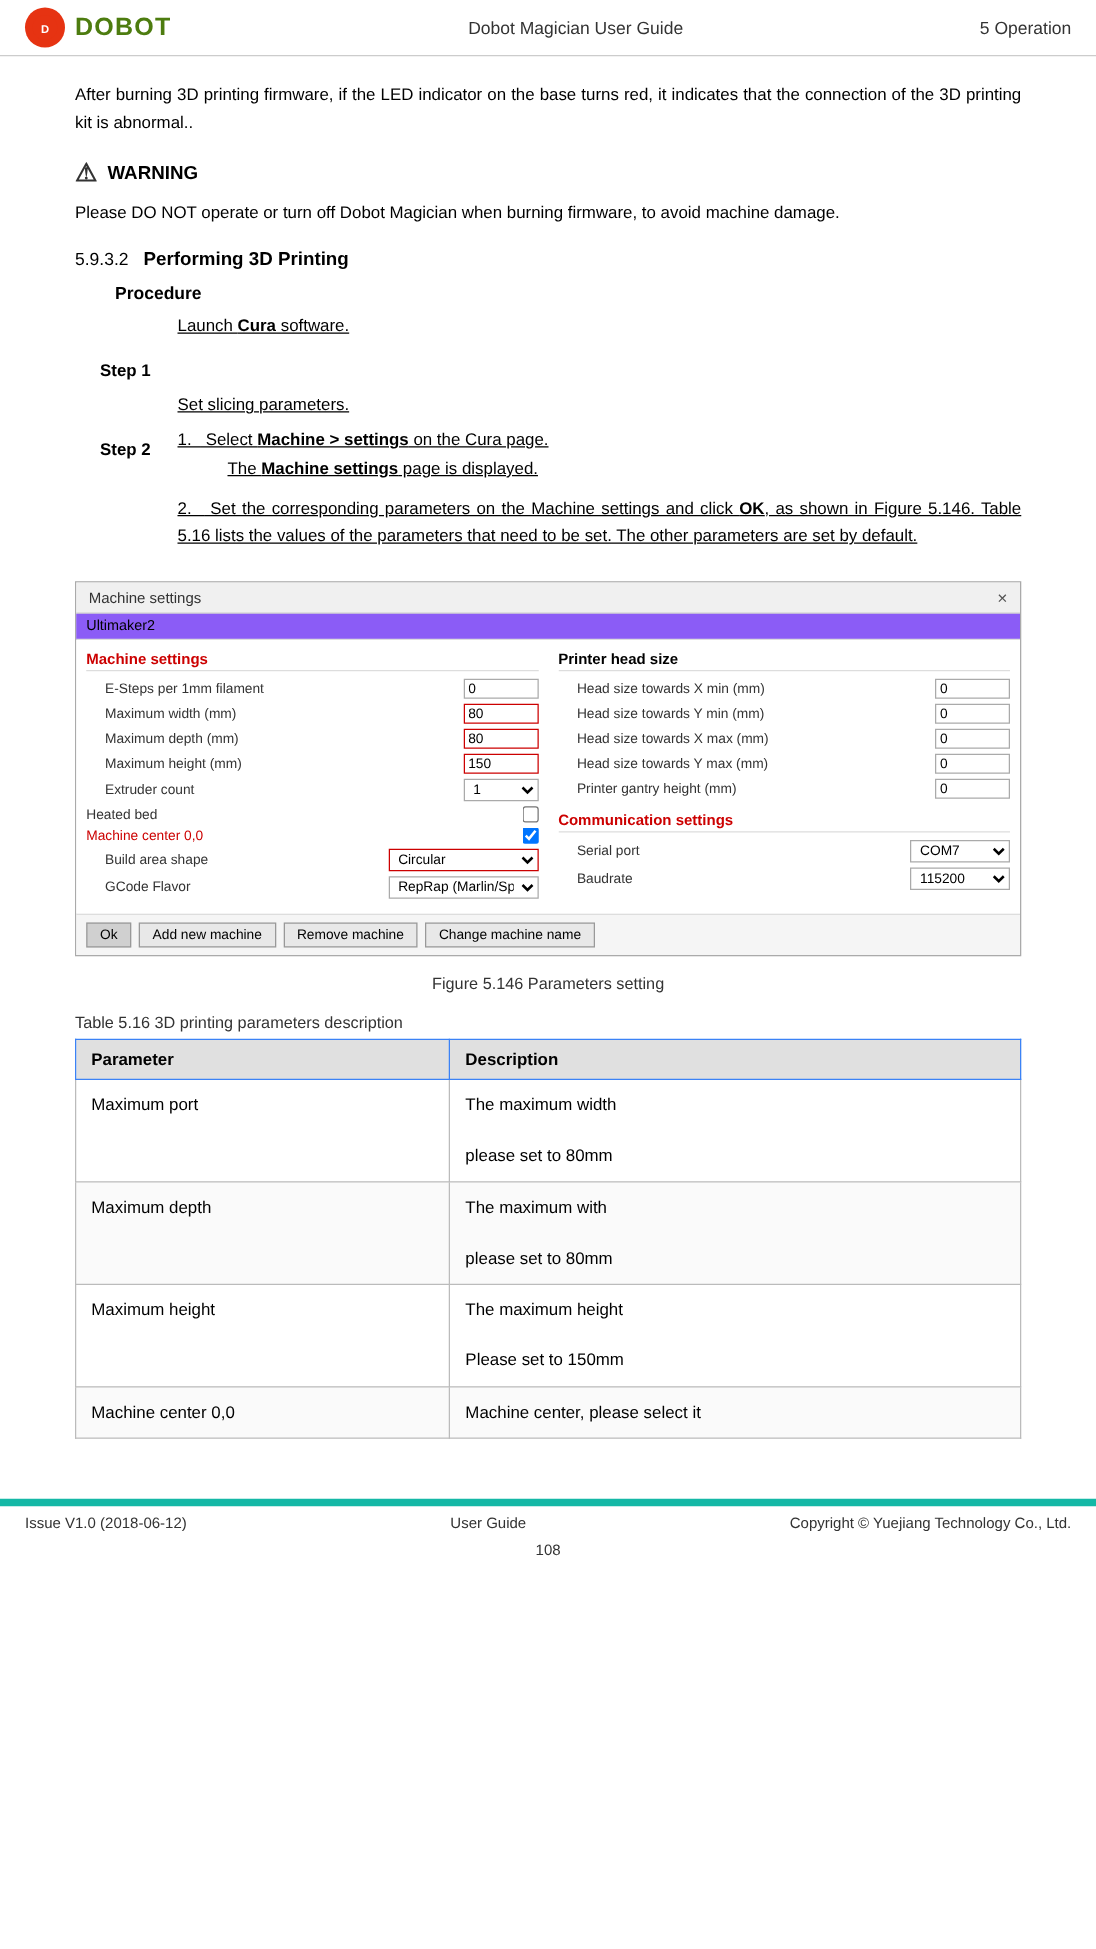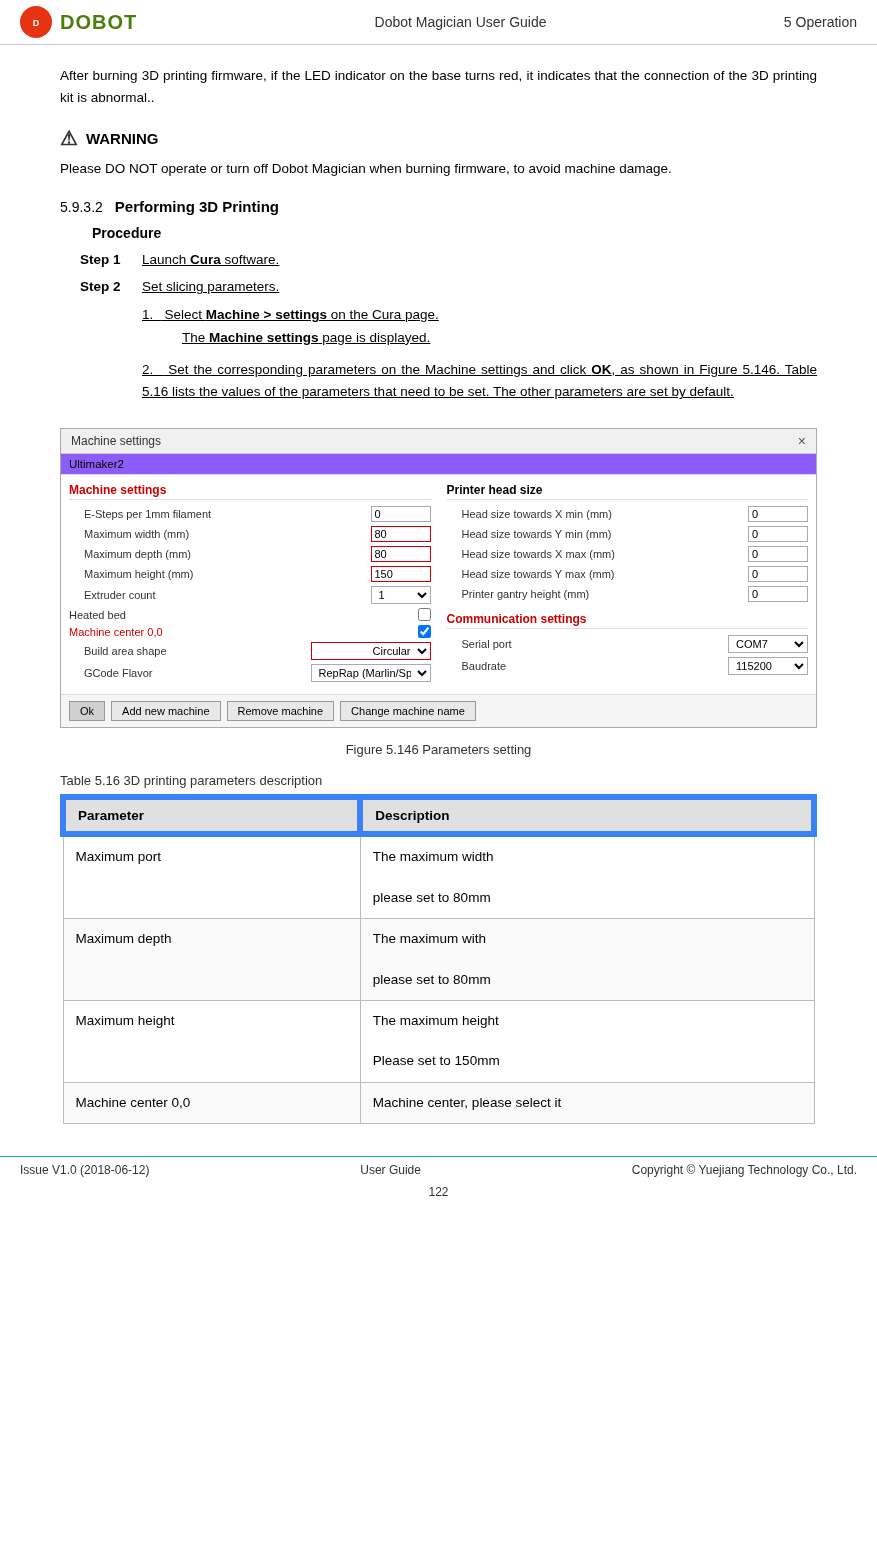--- a/index.html
+++ b/index.html
@@ -123,6 +123,7 @@
     .step-label {
       font-weight: bold;
       min-width: 50px;
+      margin-top: 36px;
     }
     .step-content {
       flex: 1;

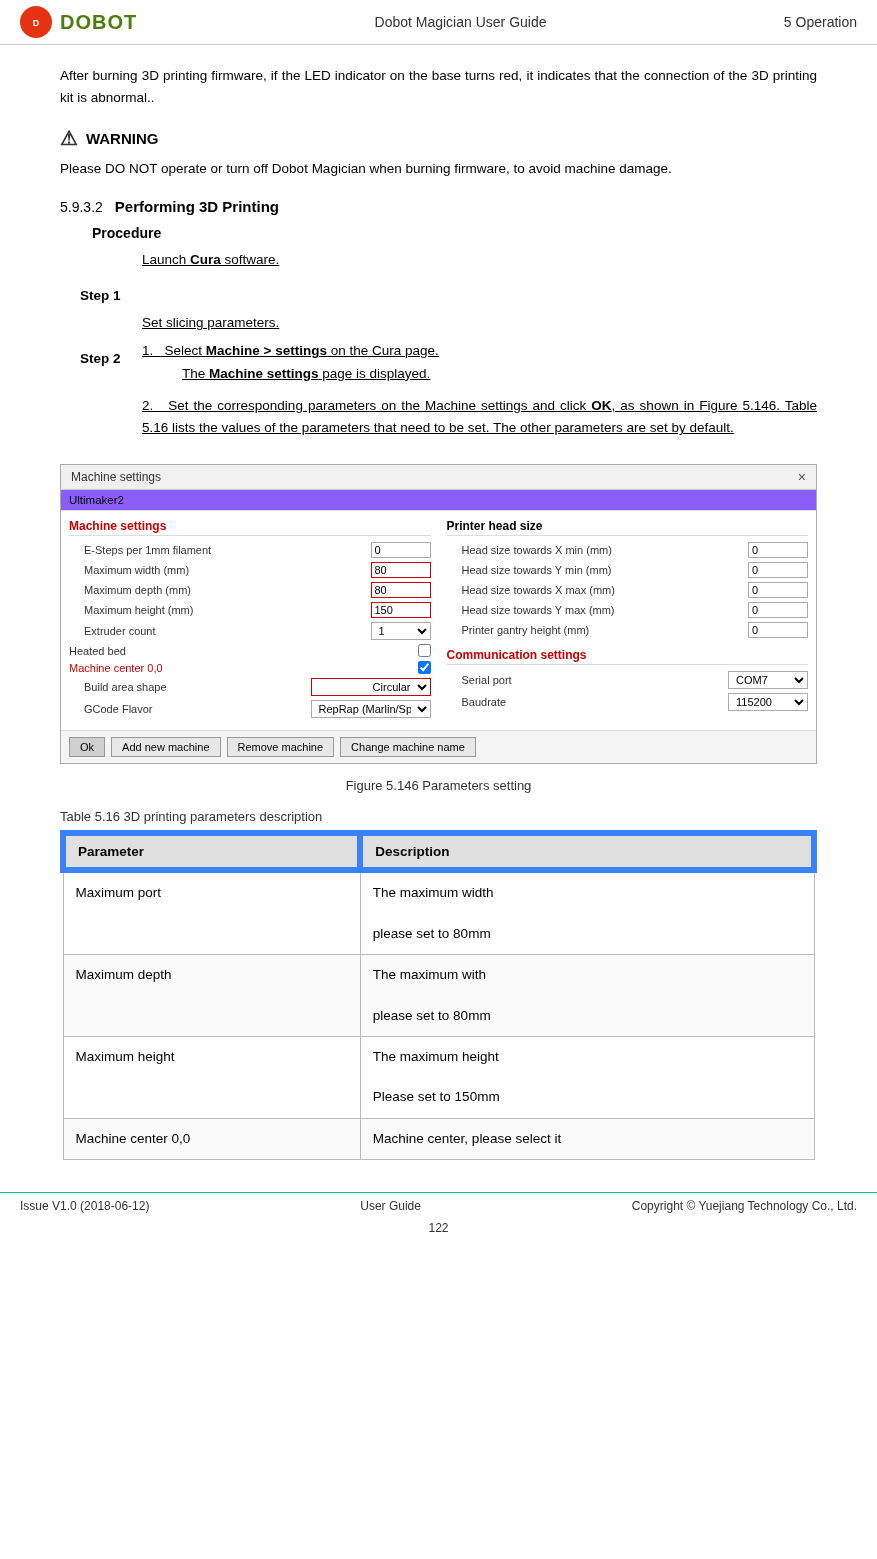--- a/index.html
+++ b/index.html
@@ -434,7 +434,7 @@
 
         <div class="dialog-field-row">
           <span class="dialog-field-label">Build area shape</span>
-          <select class="dialog-field-select" style="border-color:#c00;text-align:right;">
+          <select class="dialog-field-select" style="border-color:#c00;">
             <option>Circular</option>
             <option>Rectangular</option>
           </select>

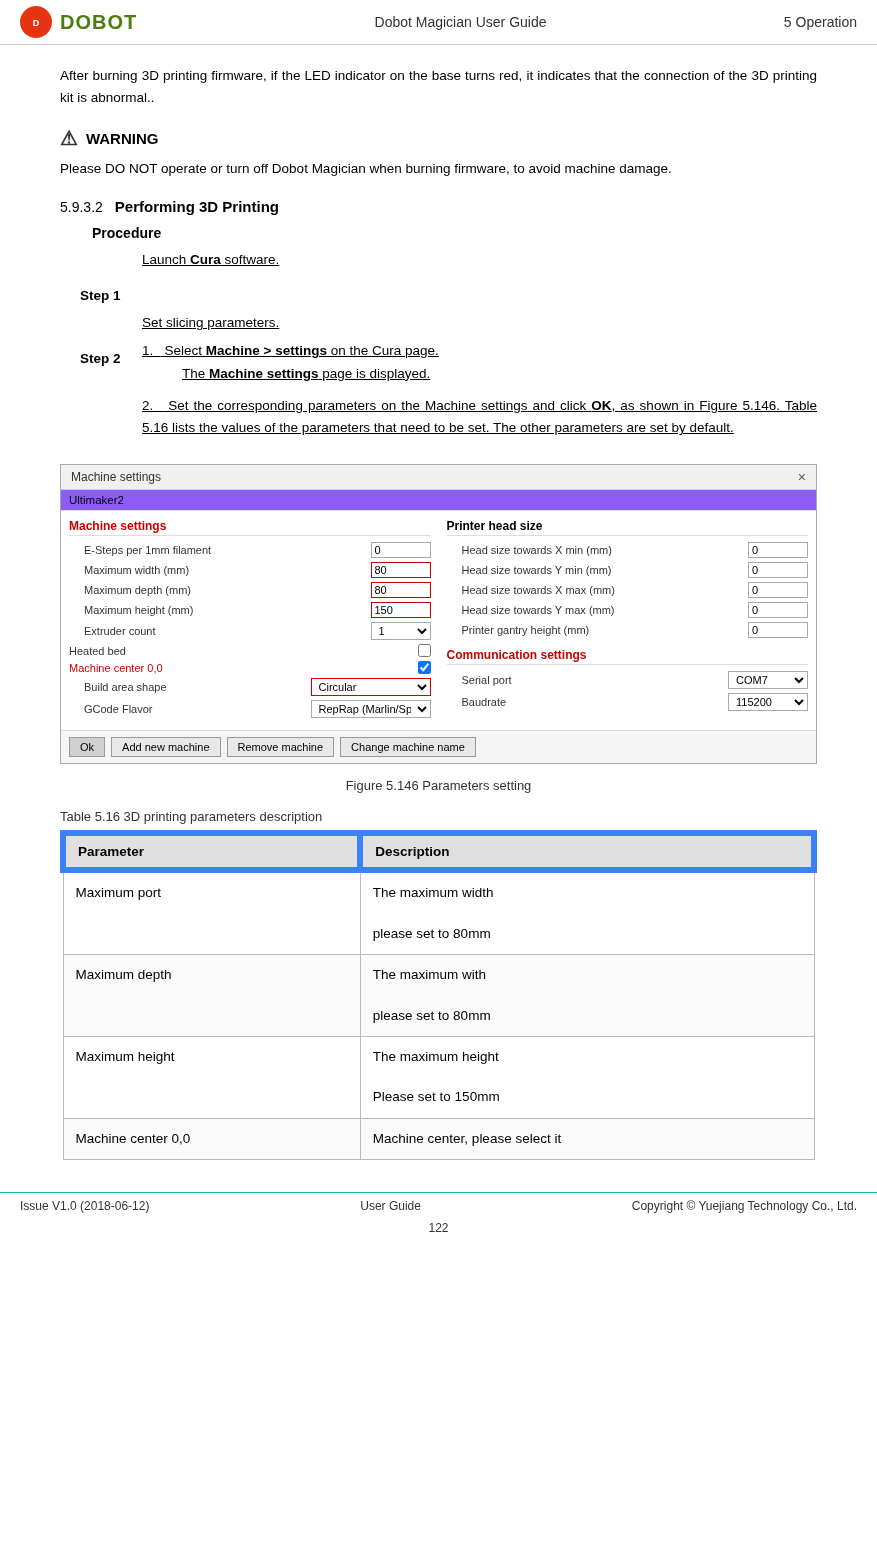--- a/index.html
+++ b/index.html
@@ -283,7 +283,7 @@
       background: #e0e0e0;
       padding: 8px 12px;
       text-align: left;
-      border: 6px solid #3b82f6;
+      border: 1px solid #3b82f6;
       font-weight: bold;
     }
     .param-table td {

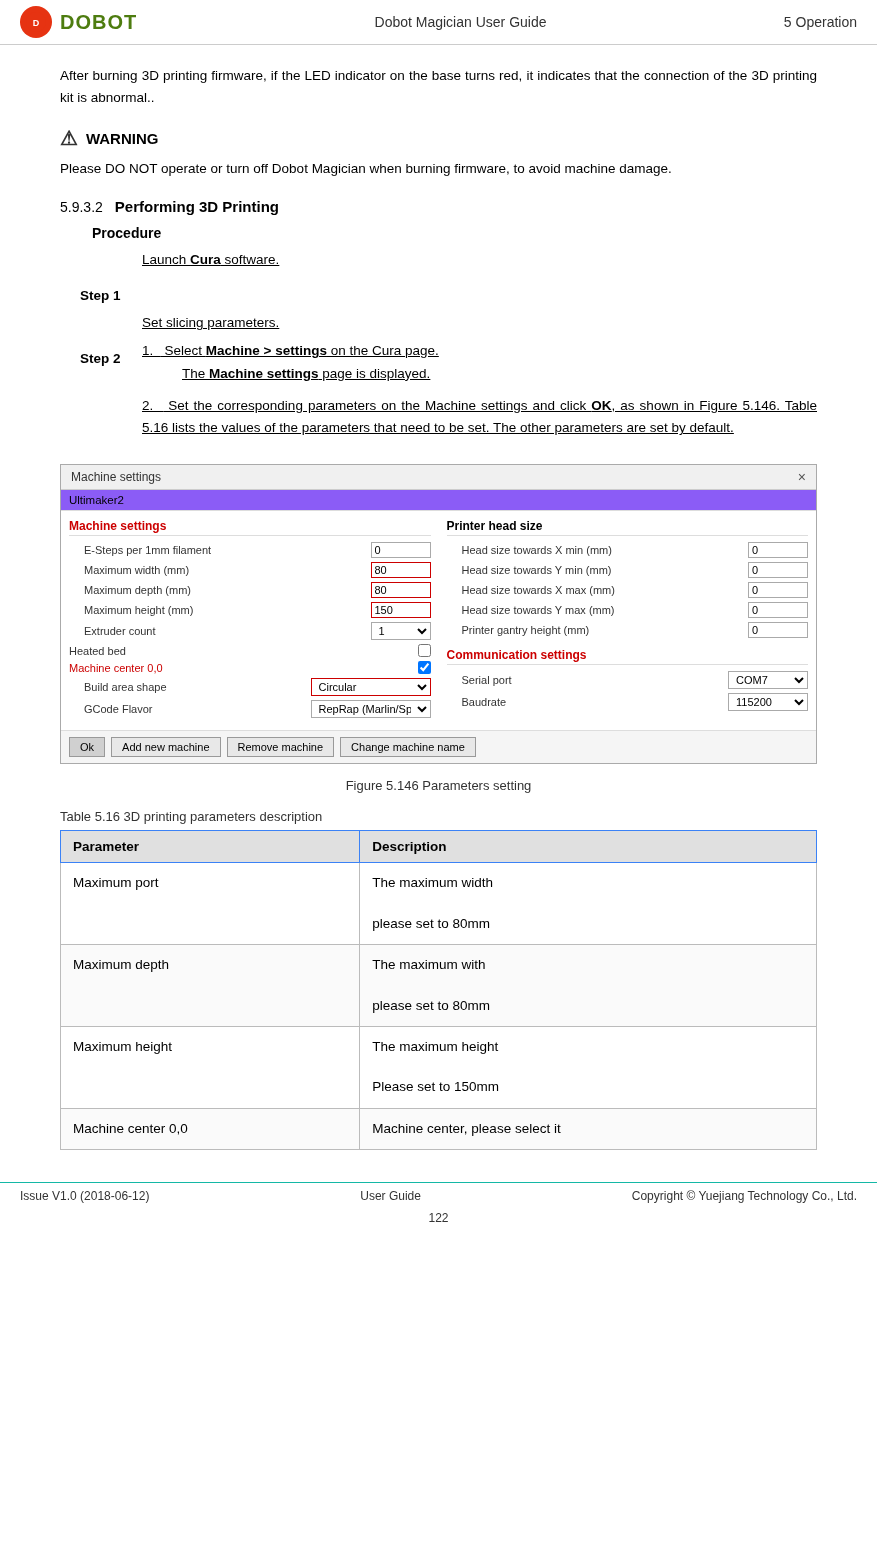--- a/index.html
+++ b/index.html
@@ -298,14 +298,14 @@
 
     
     .footer {
-      border-top: 1px solid #14b8a6;
+      border-top: 6px solid #14b8a6;
       padding: 6px 20px;
       display: flex;
       justify-content: space-between;
       align-items: center;
       font-size: 12px;
       color: #333;
-      margin-top: 12px;
+      margin-top: 28px;
     }
     .footer-page {
       text-align: center;

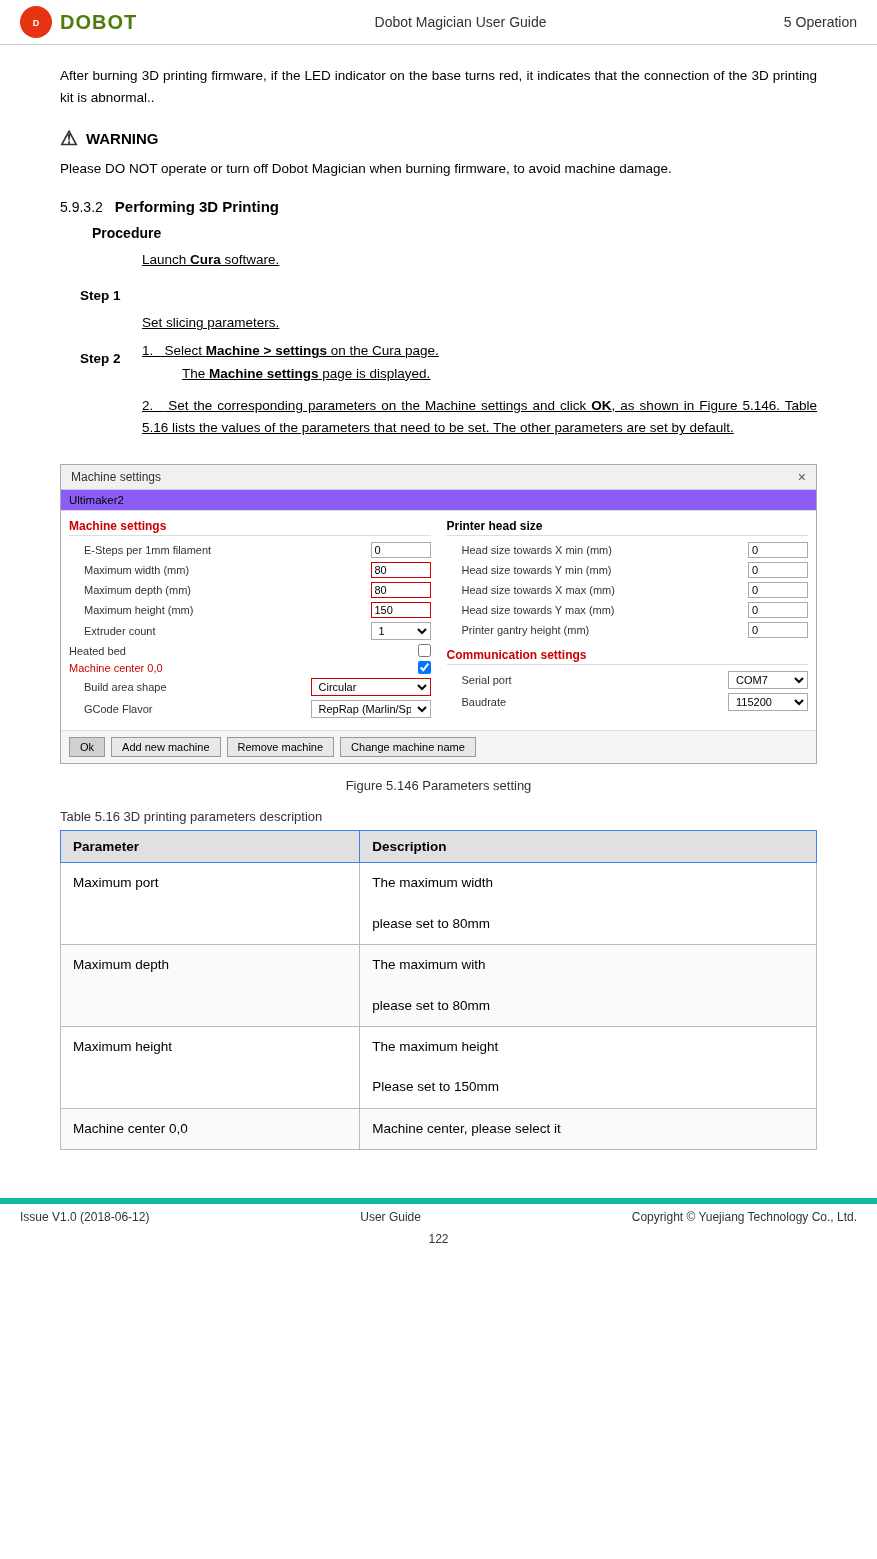--- a/index.html
+++ b/index.html
@@ -535,6 +535,6 @@
   <span>User Guide</span>
   <span>Copyright © Yuejiang Technology Co., Ltd.</span>
 </div>
-<div class="footer-page">122</div>
+<div class="footer-page">108</div>
 
 </body></html>

